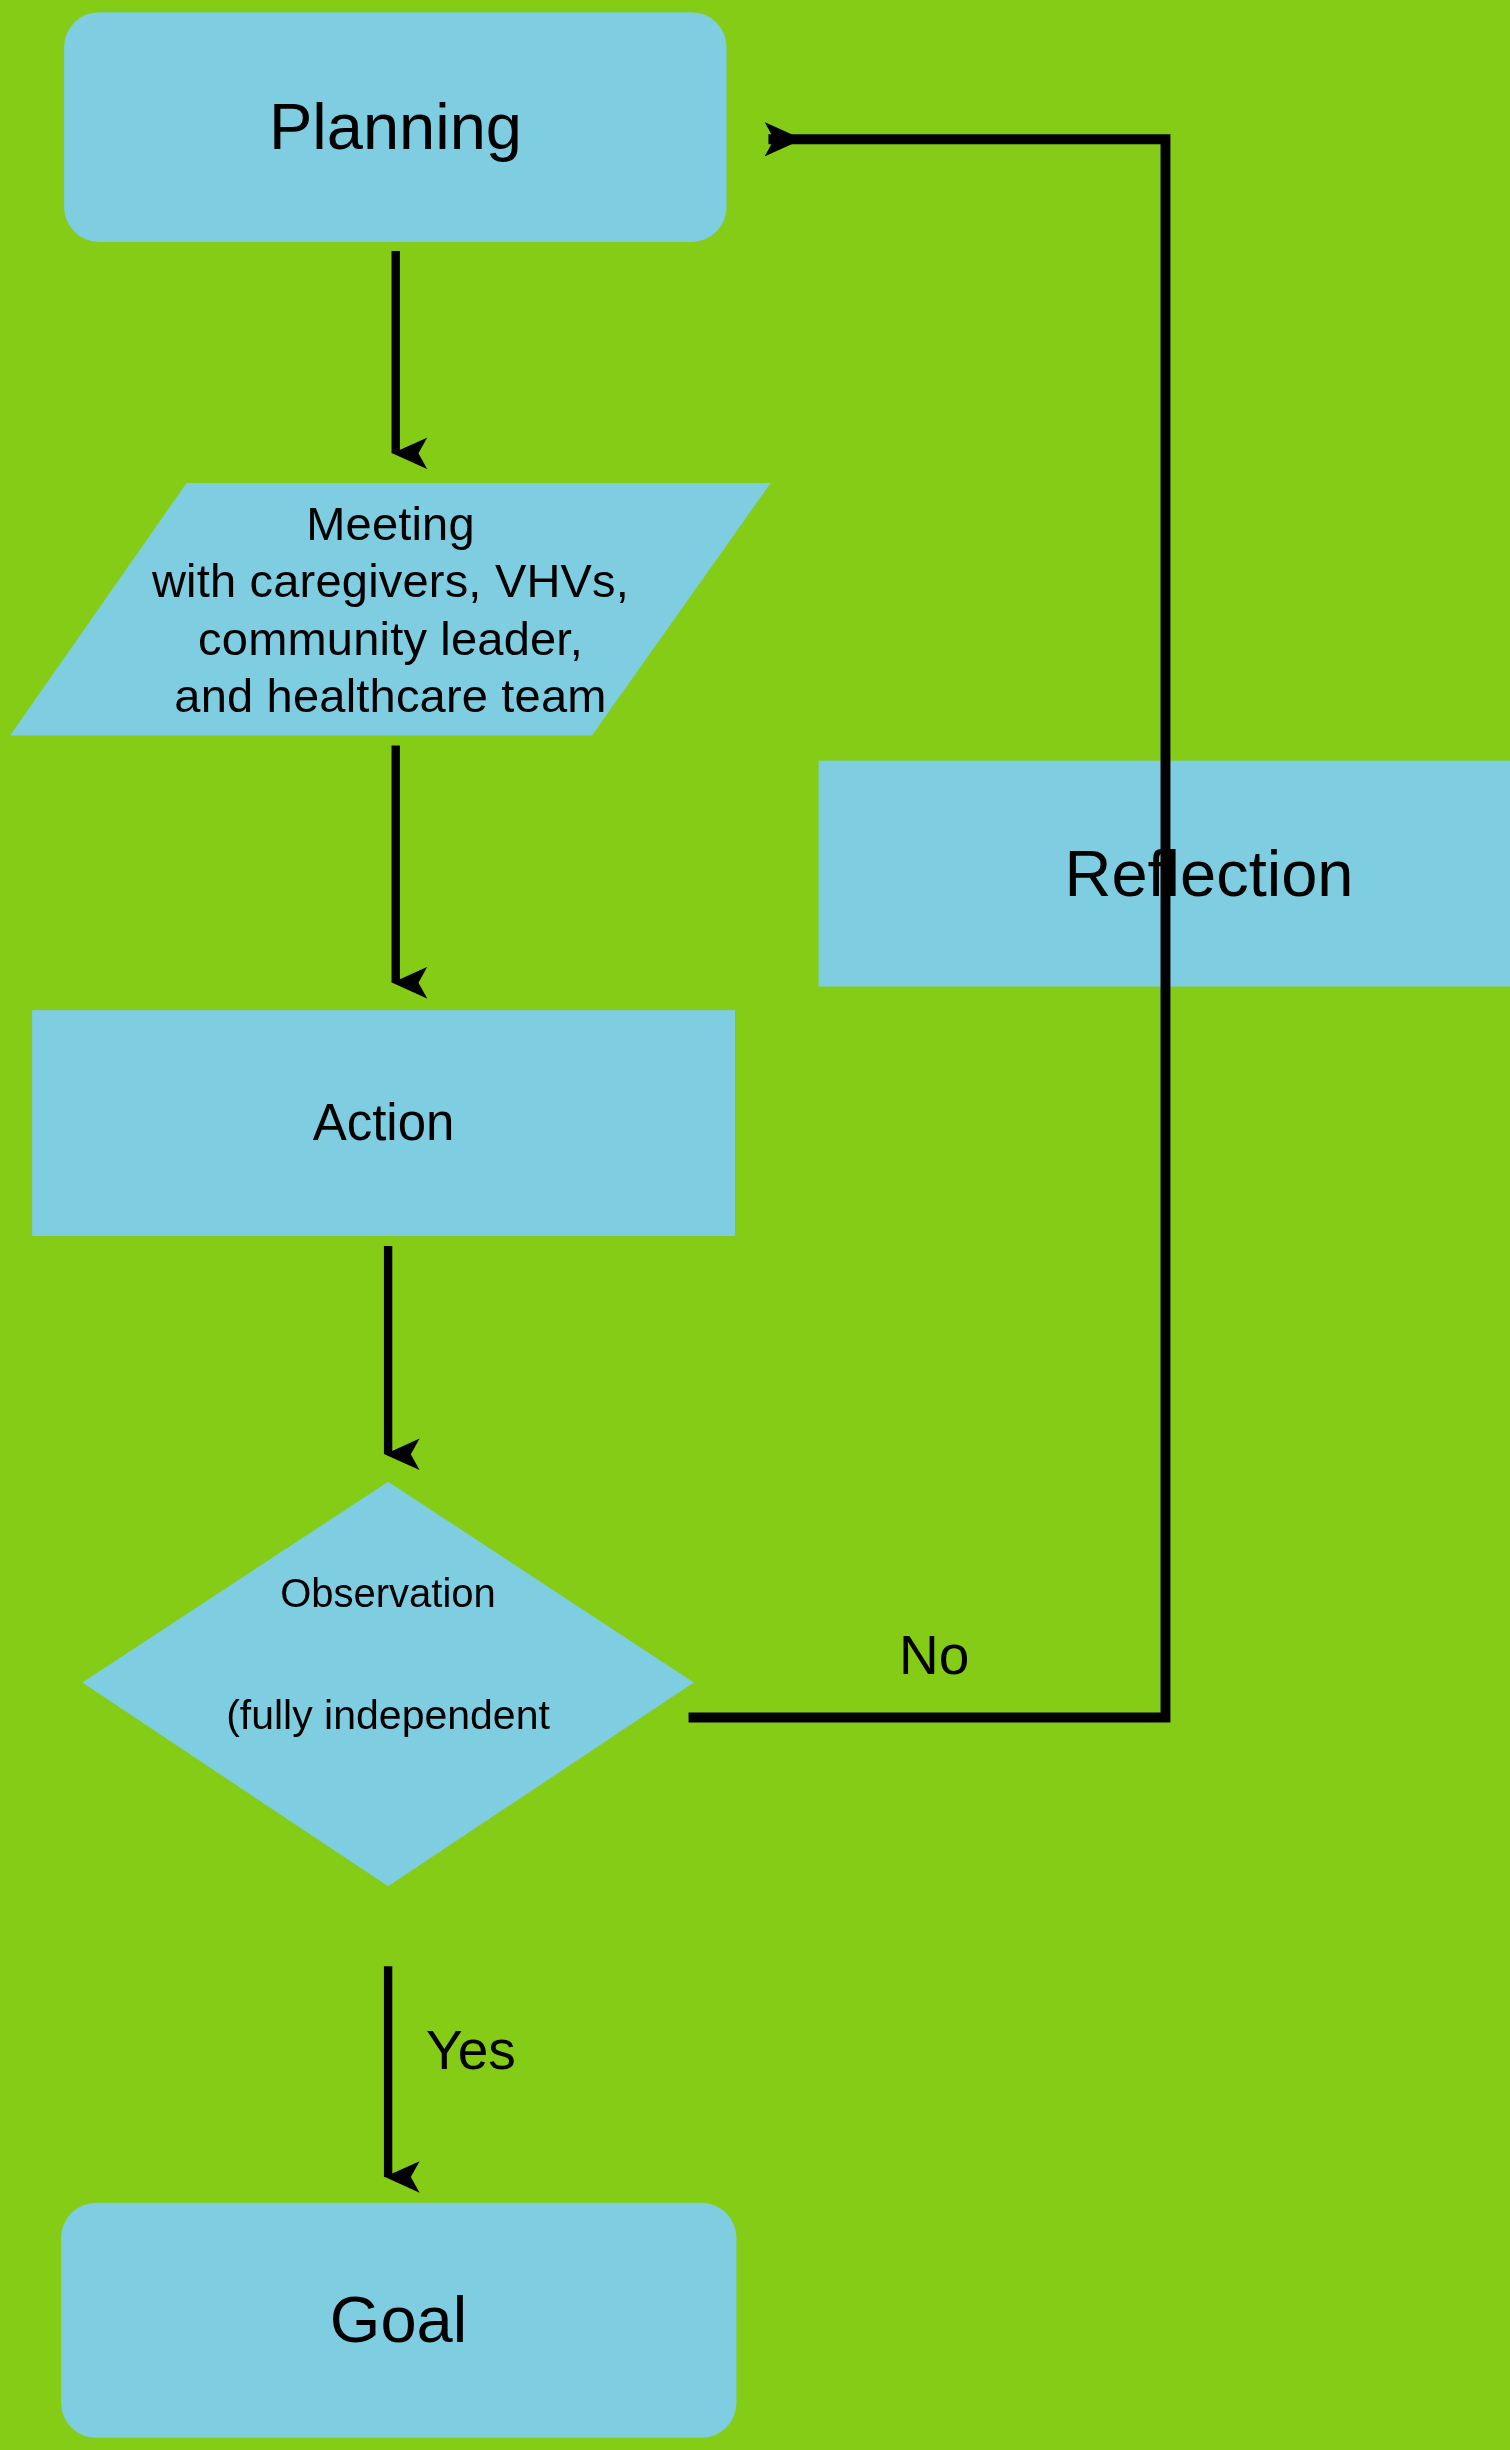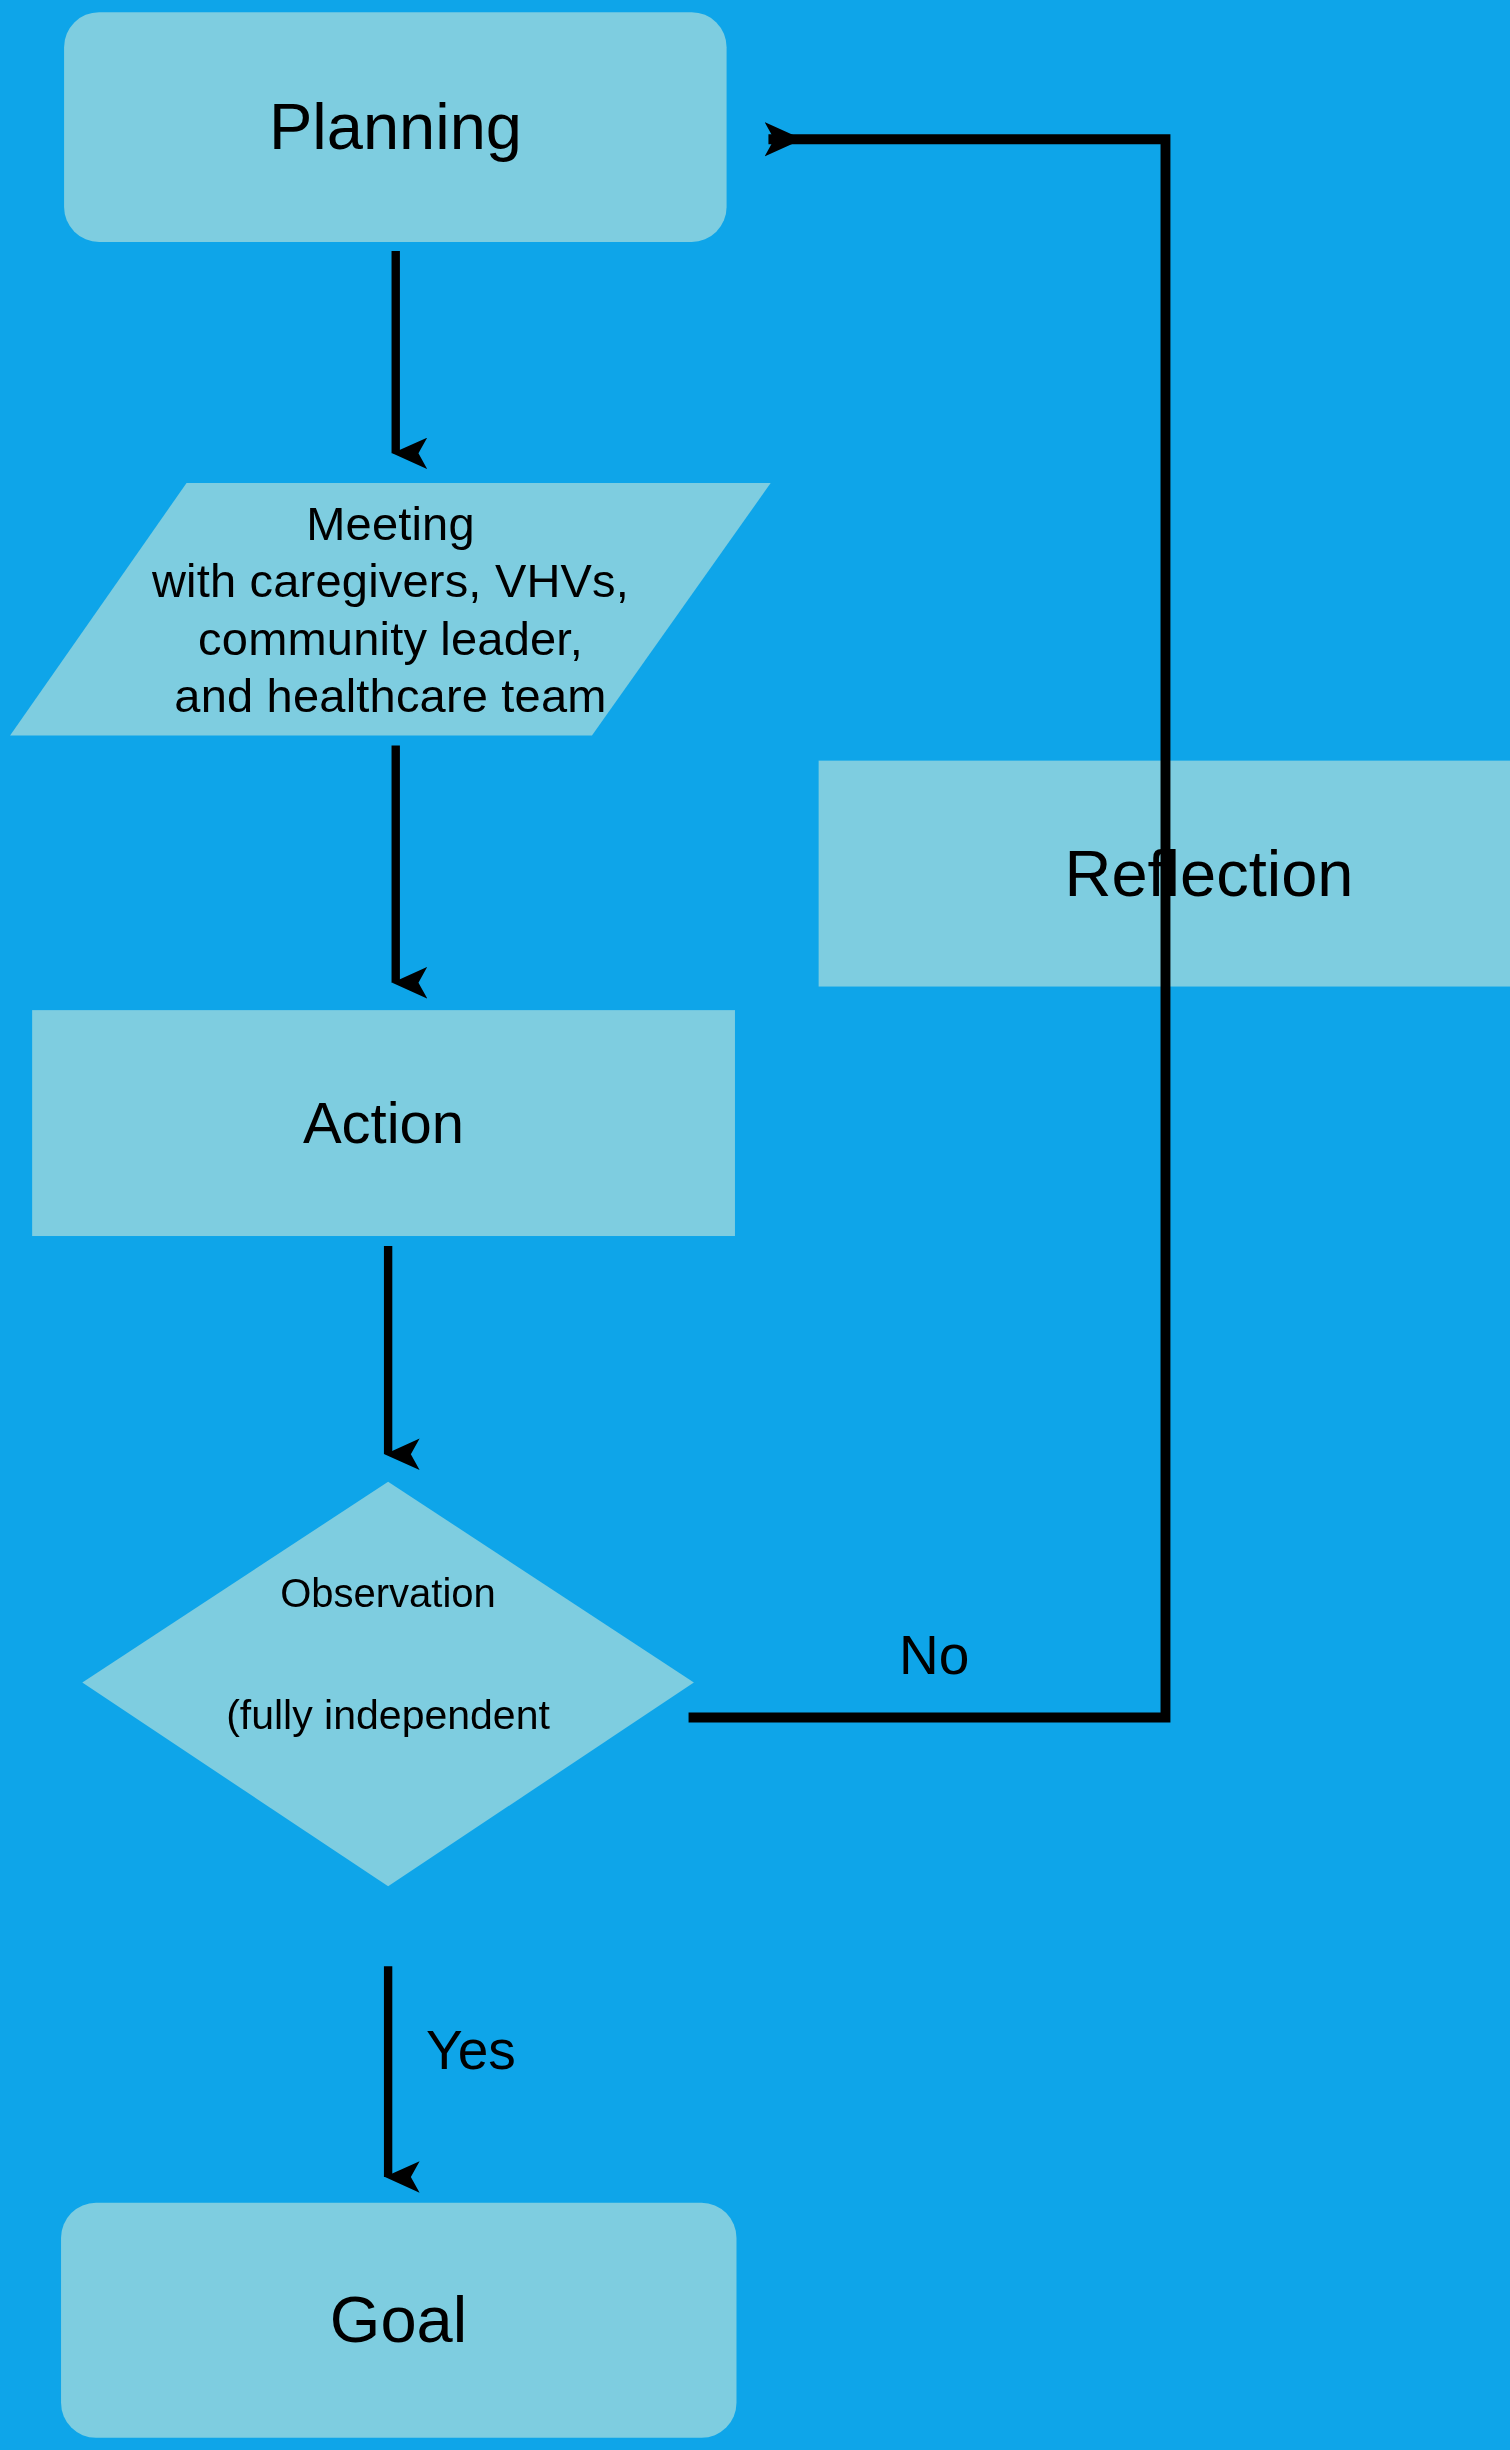--- a/index.html
+++ b/index.html
@@ -15,7 +15,7 @@
     position: relative;
     width: 1511px;
     height: 2450px;
-    background: #0ea5e9;
+    background: #84cc16;
     overflow: hidden;
   }
   #flow-svg {

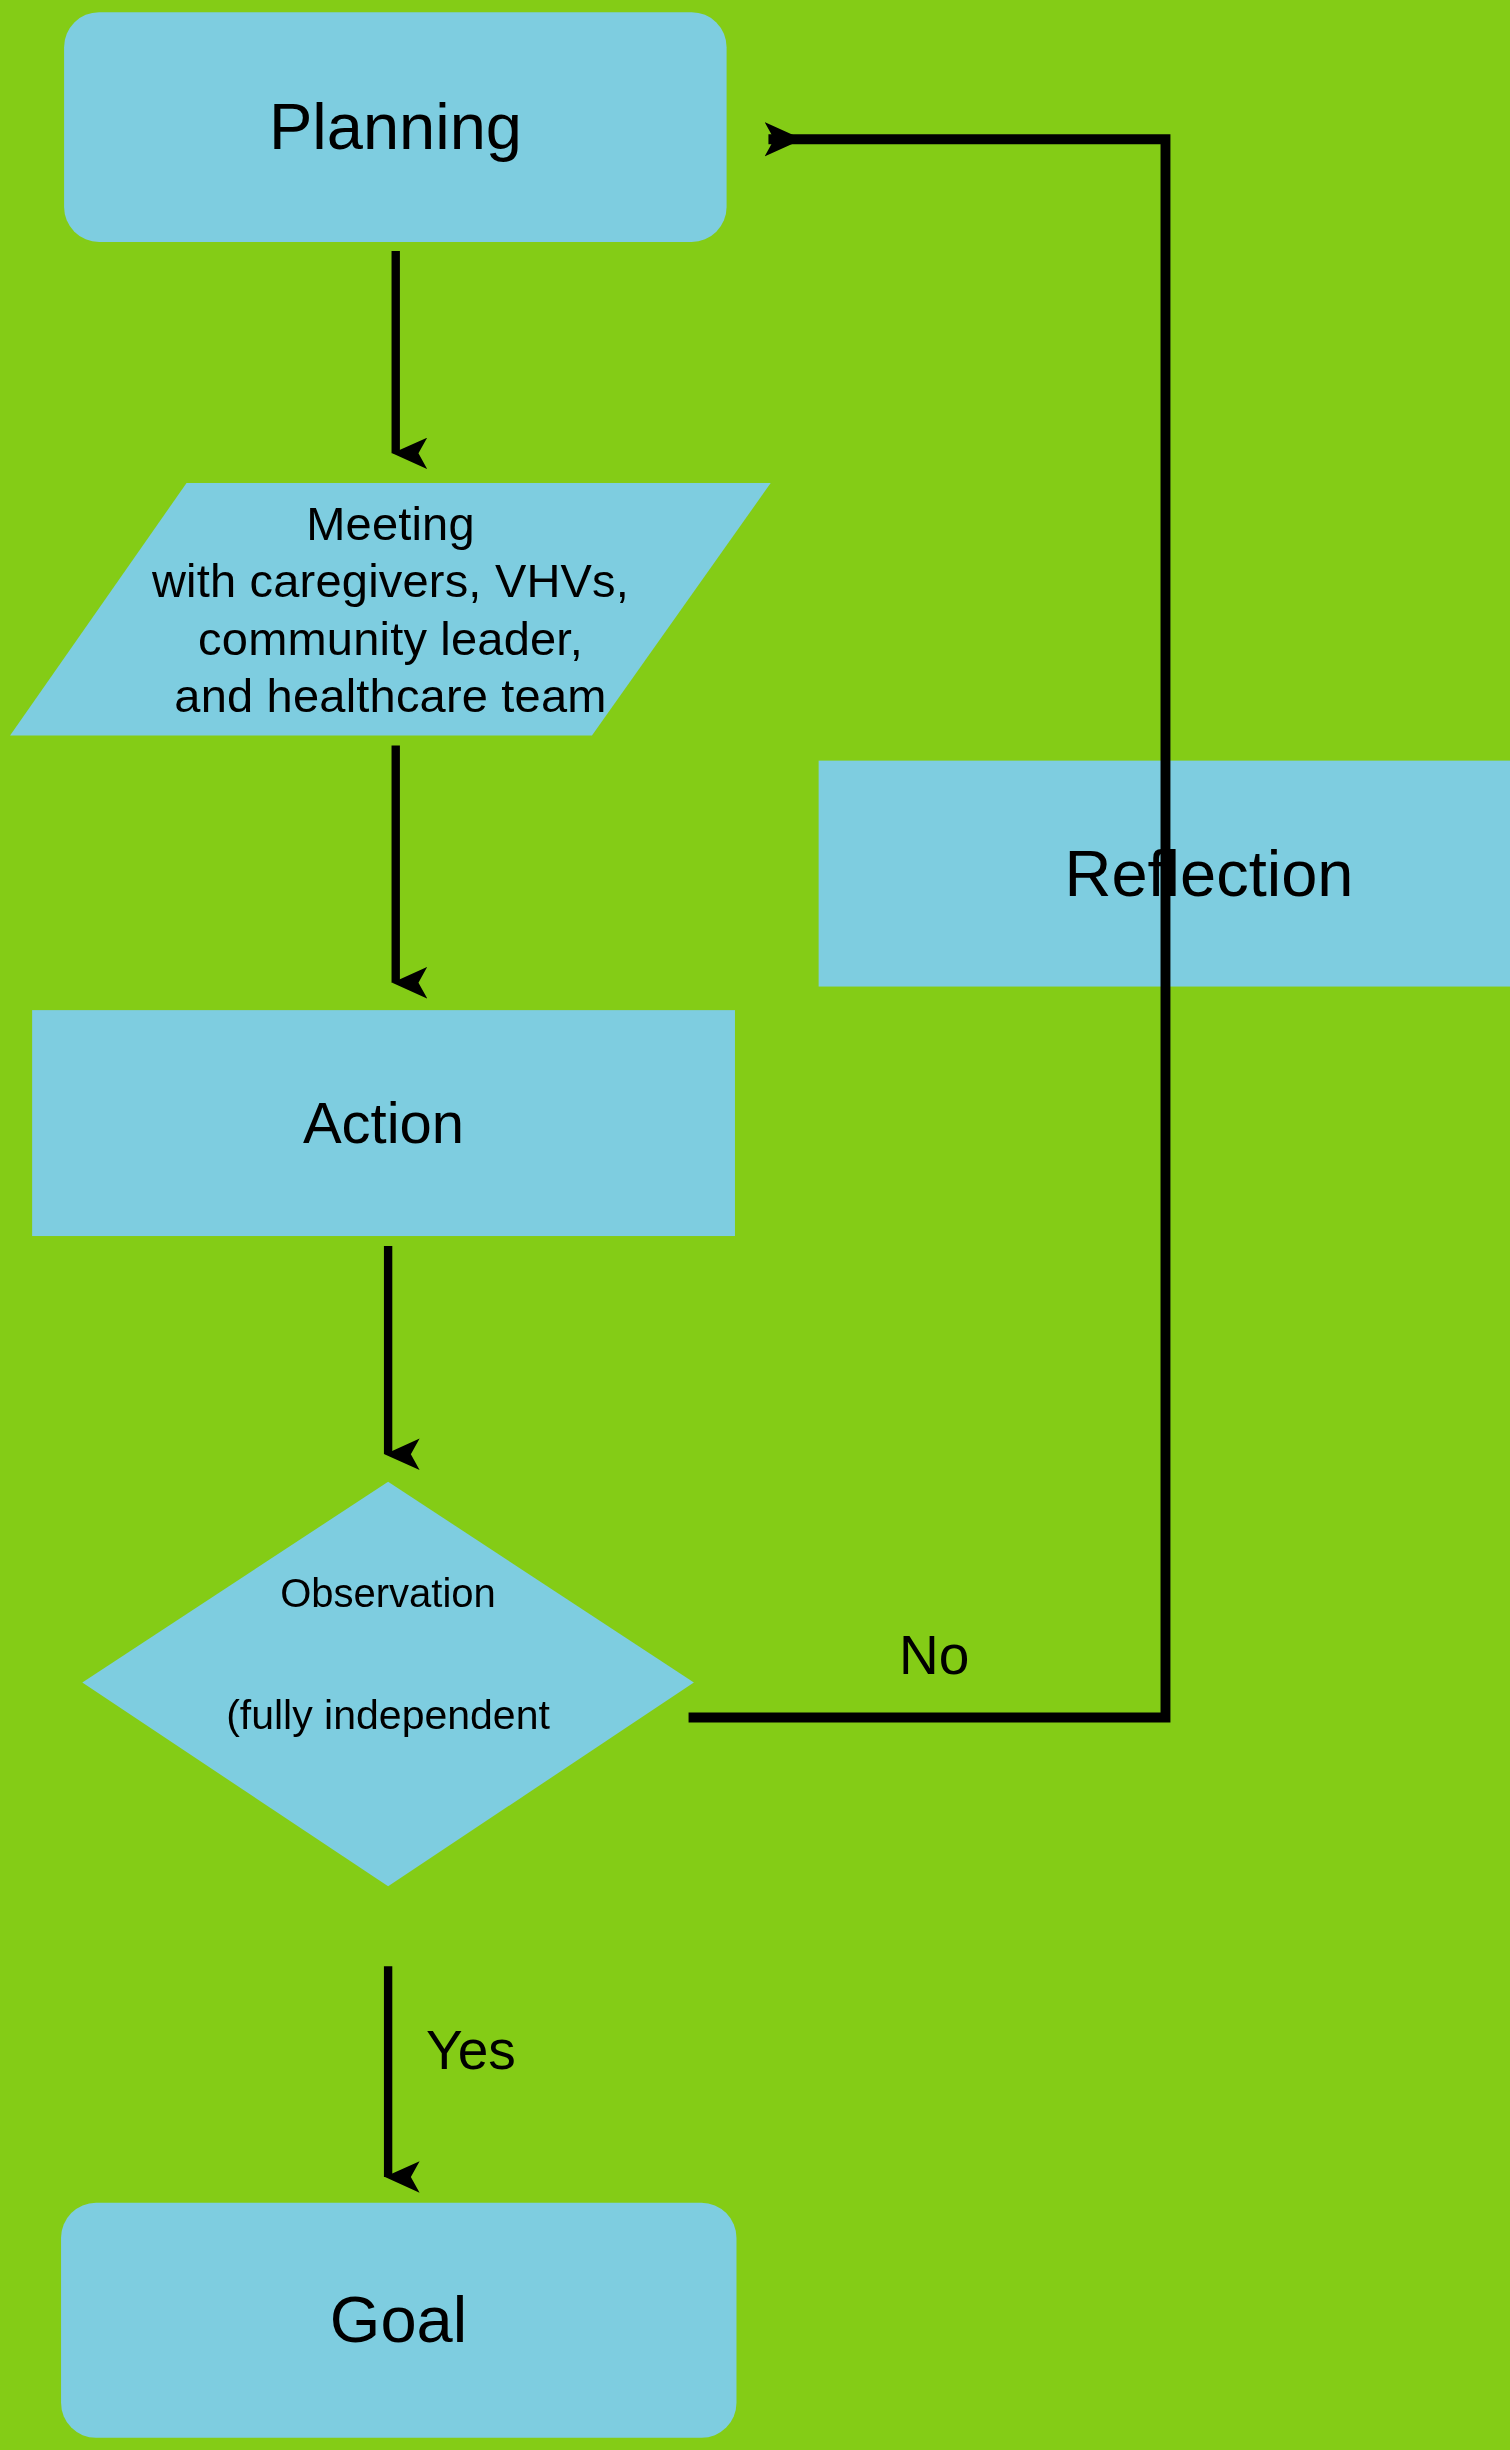--- a/index.html
+++ b/index.html
@@ -63,7 +63,7 @@
   #action-label {
     left: 32px; top: 1010px;
     width: 703px; height: 226px;
-    font-size: 58px;
+    font-size: 51px;
   }
 
   #observation-label {

